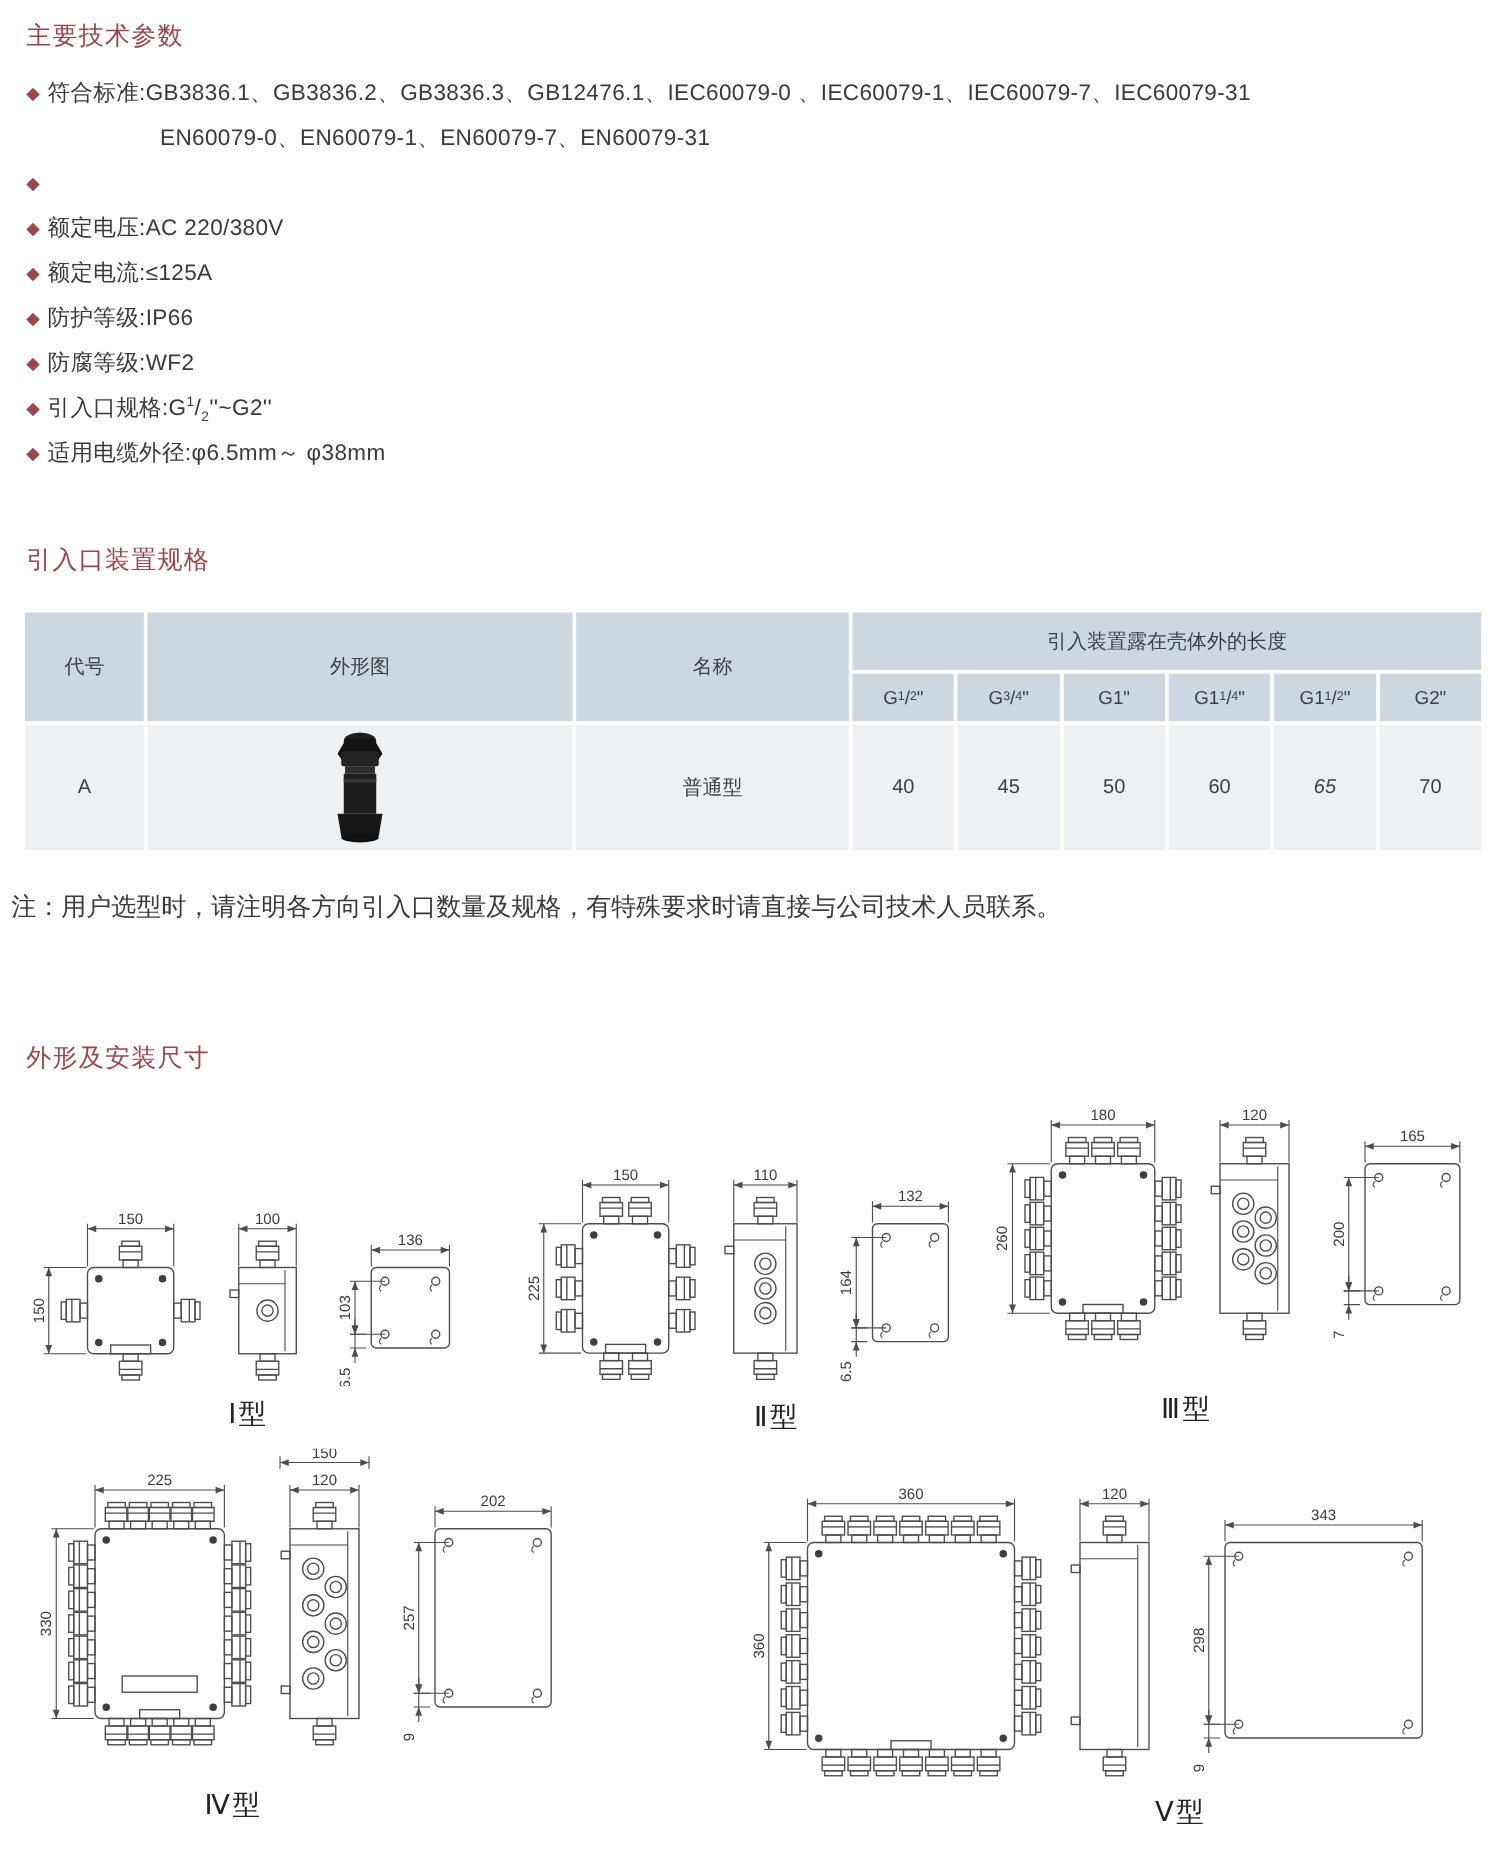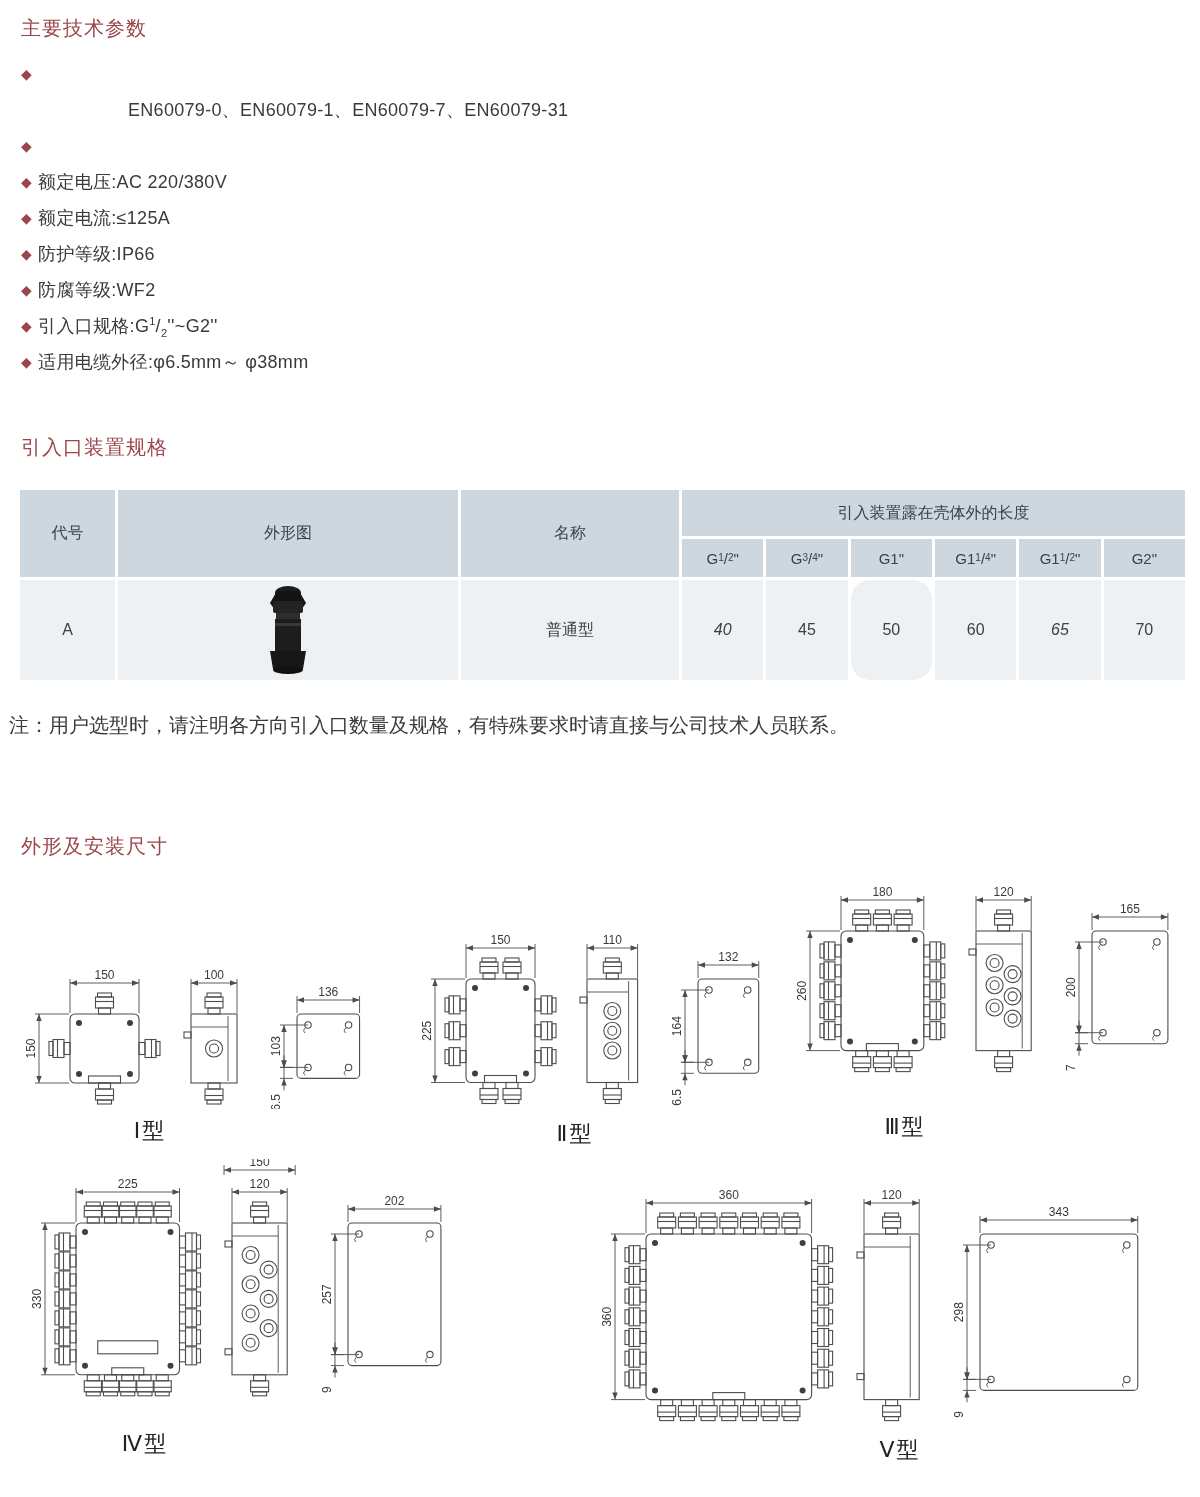--- a/index.html
+++ b/index.html
@@ -63,6 +63,7 @@
 <div id="specs">
     <div class="spec">
       <span class="dia">◆</span>
+      <span>符合标准:GB3836.1、GB3836.2、GB3836.3、GB12476.1、IEC60079-0 、IEC60079-1、IEC60079-7、IEC60079-31</span>
     </div>
     <div class="spec indent">
       <span>EN60079-0、EN60079-1、EN60079-7、EN60079-31</span>

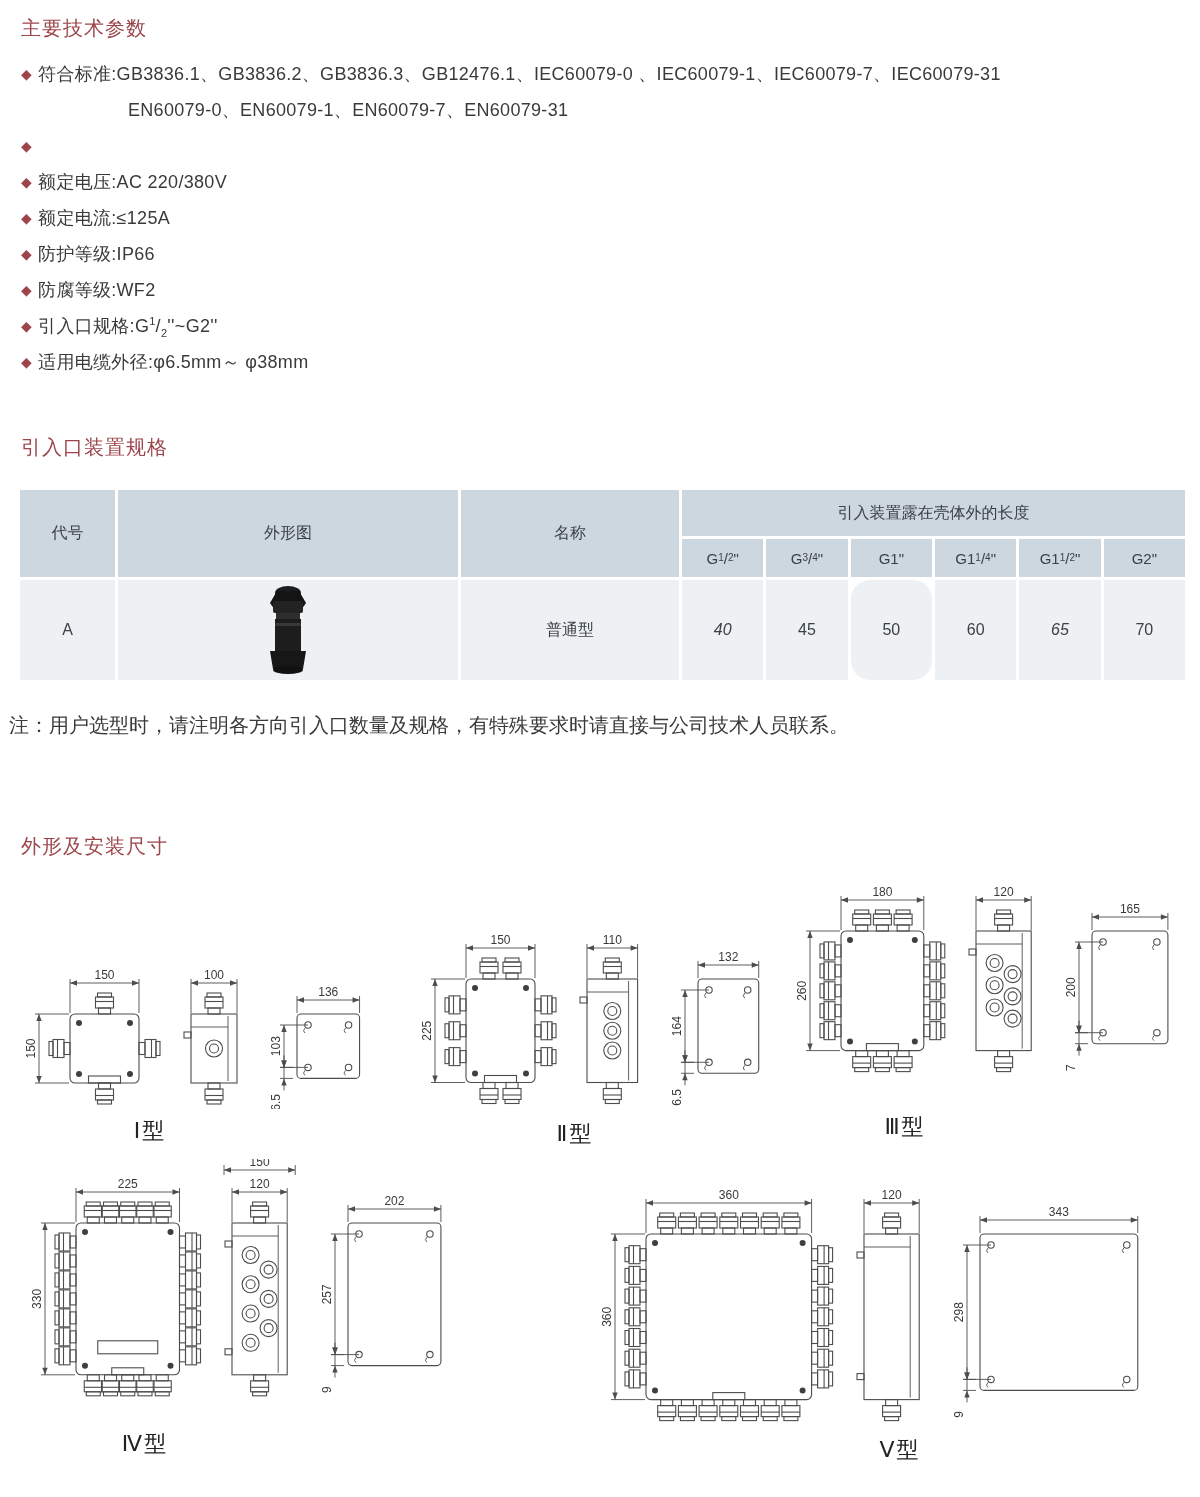--- a/index.html
+++ b/index.html
@@ -125,7 +125,7 @@
     <div class="cell hd sub" style="grid-area: 2 / 7;">G1<sup>1</sup>/<sub>4</sub>"</div>
     <div class="cell hd sub" style="grid-area: 2 / 8;">G1<sup>1</sup>/<sub>2</sub>"</div>
     <div class="cell hd sub" style="grid-area: 2 / 9;">G2"</div>
-    <div class="cell bd" style="grid-area: 3 / 4; font-style: italic;">40</div>
+    <div class="cell bd" style="grid-area: 3 / 4;">40</div>
     <div class="cell bd" style="grid-area: 3 / 5;">45</div>
     <div class="cell bd" style="grid-area: 3 / 6; border-radius: 19px;">50</div>
     <div class="cell bd" style="grid-area: 3 / 7;">60</div>

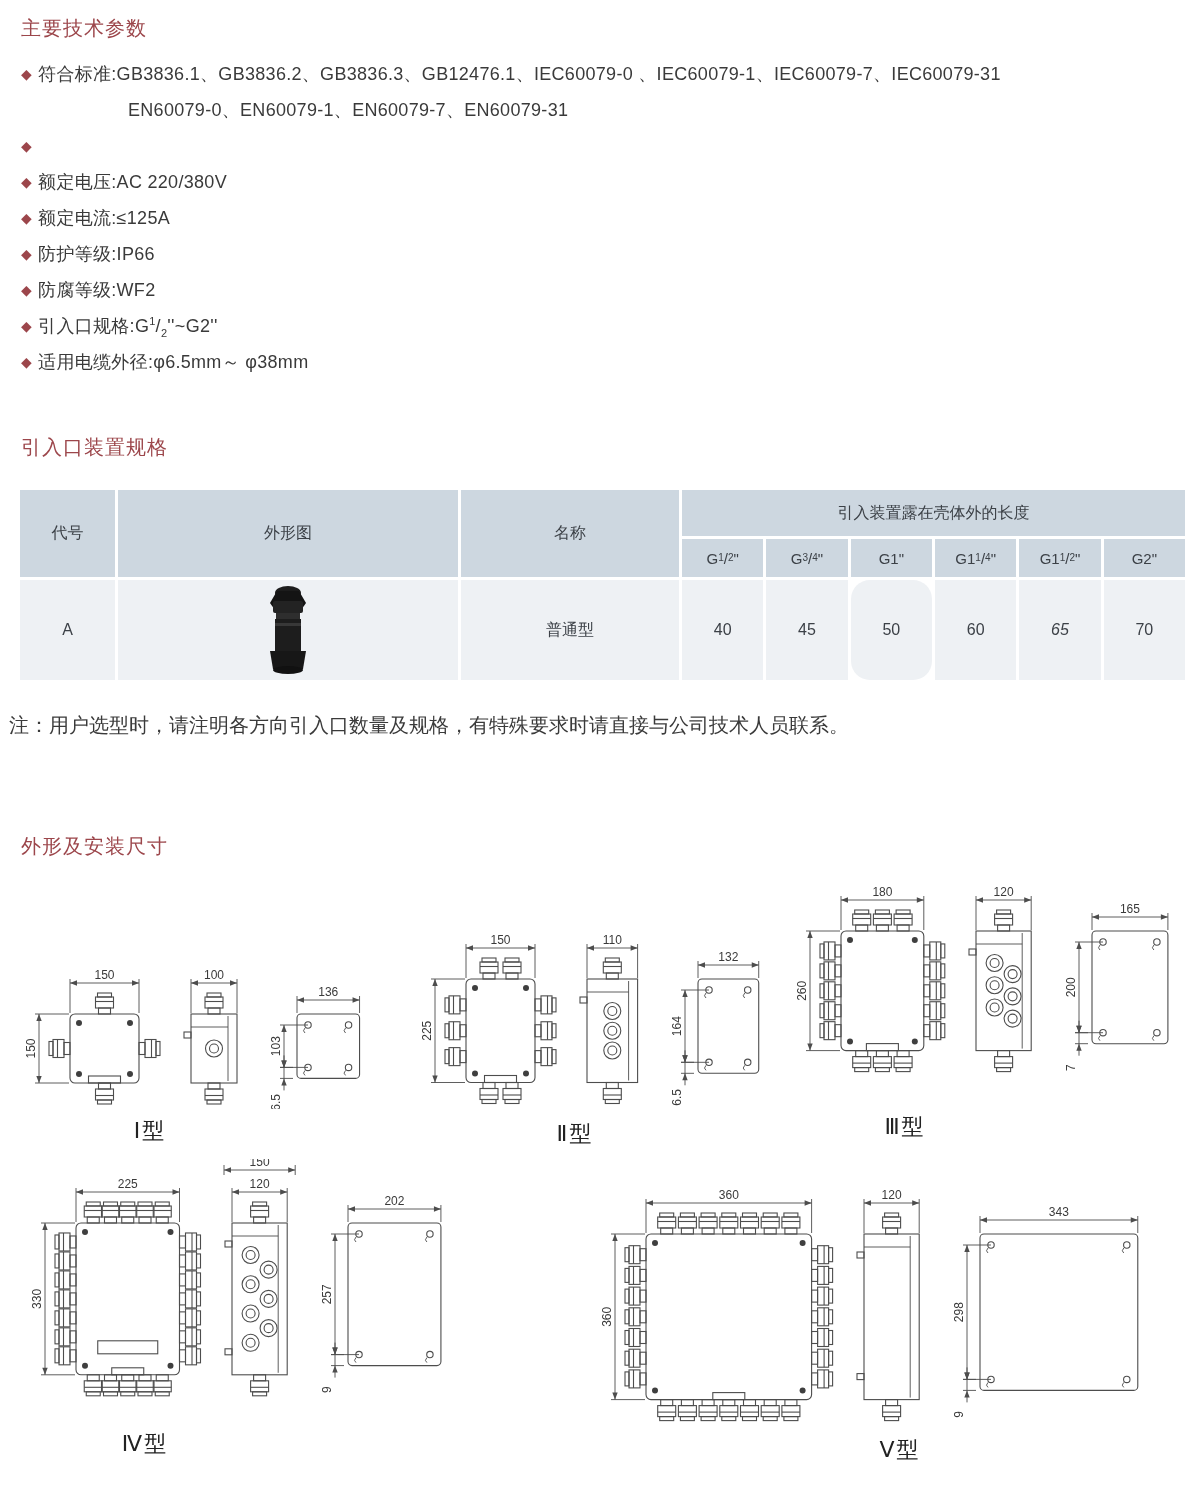--- a/index.html
+++ b/index.html
@@ -127,7 +127,7 @@
     <div class="cell hd sub" style="grid-area: 2 / 9;">G2"</div>
     <div class="cell bd" style="grid-area: 3 / 4;">40</div>
     <div class="cell bd" style="grid-area: 3 / 5;">45</div>
-    <div class="cell bd" style="grid-area: 3 / 6; border-radius: 19px;">50</div>
+    <div class="cell bd" style="grid-area: 3 / 6;">50</div>
     <div class="cell bd" style="grid-area: 3 / 7;">60</div>
     <div class="cell bd" style="grid-area: 3 / 8; font-style: italic;">65</div>
     <div class="cell bd" style="grid-area: 3 / 9;">70</div>

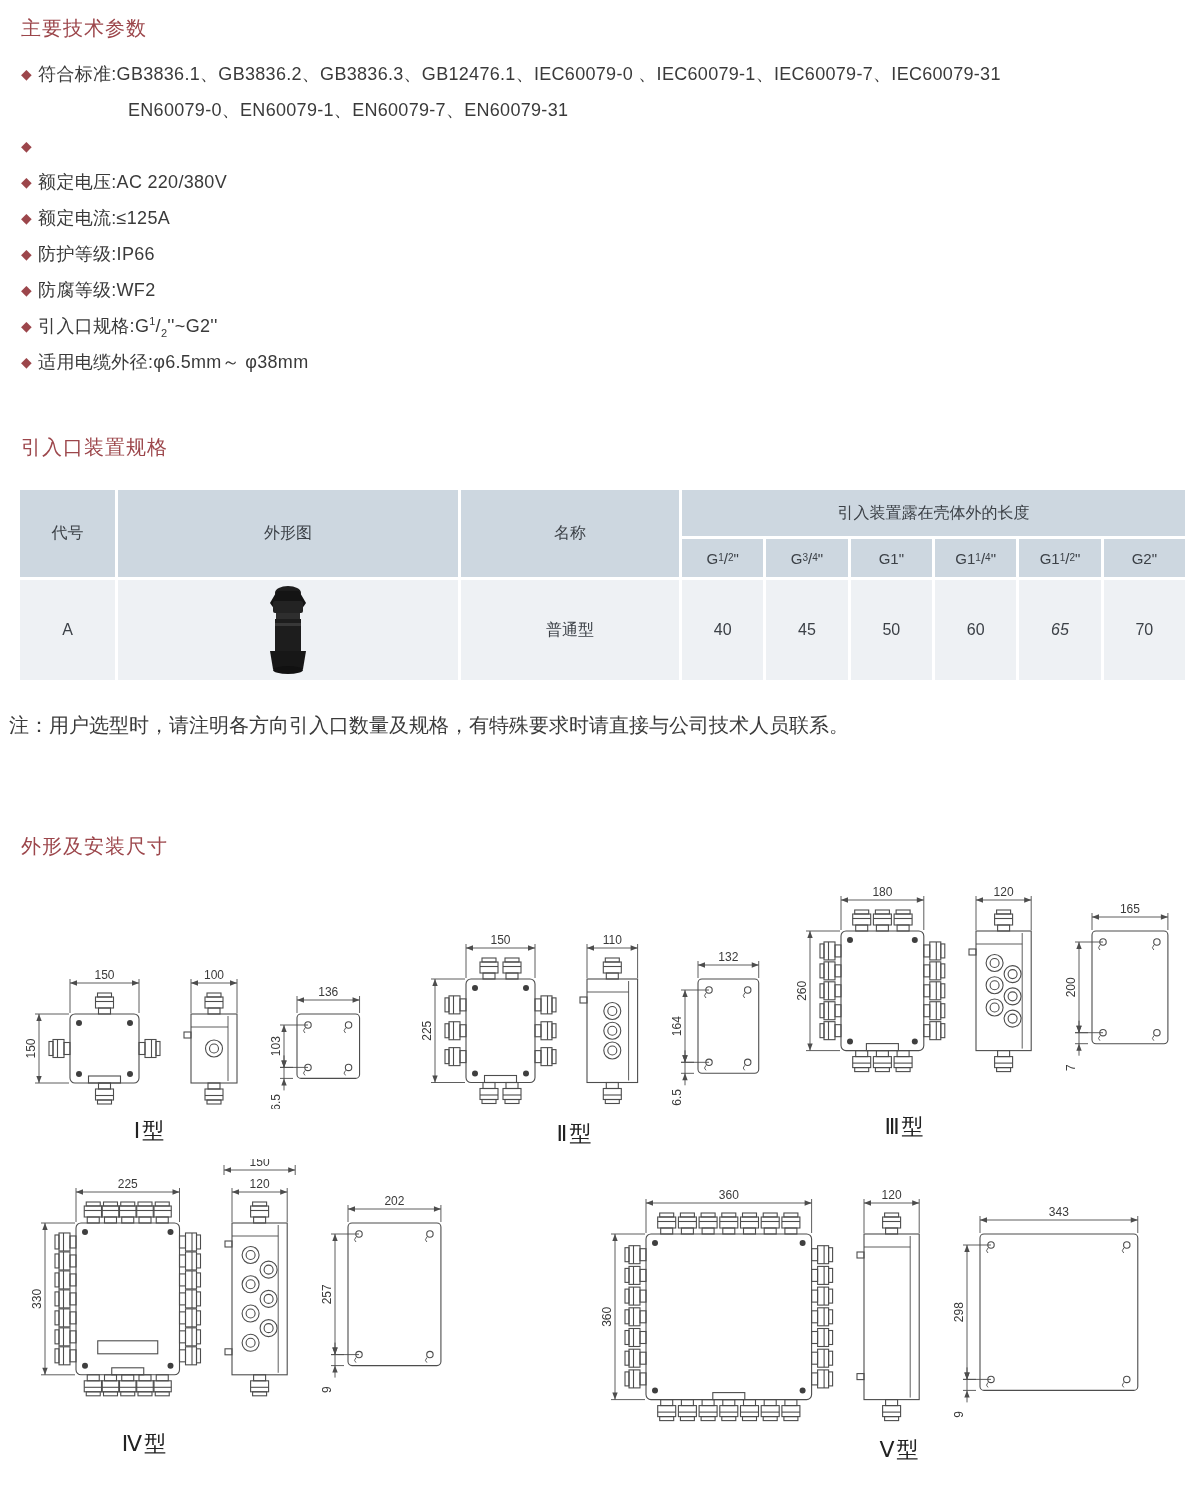--- a/index.html
+++ b/index.html
@@ -47,7 +47,7 @@
   #fig2{left:795px;top:883px}
   #fig3{left:30px;top:1159px}
   #fig4{left:600px;top:1186px}
-  .figlabel{position:absolute;width:130px;text-align:center;font-size:22px;color:#222;letter-spacing:2px}
+  .figlabel{position:absolute;width:130px;text-align:right;font-size:22px;color:#222;letter-spacing:2px}
   #lb0{left:85px;top:1116px}
   #lb1{left:510px;top:1119px}
   #lb2{left:840px;top:1112px}

